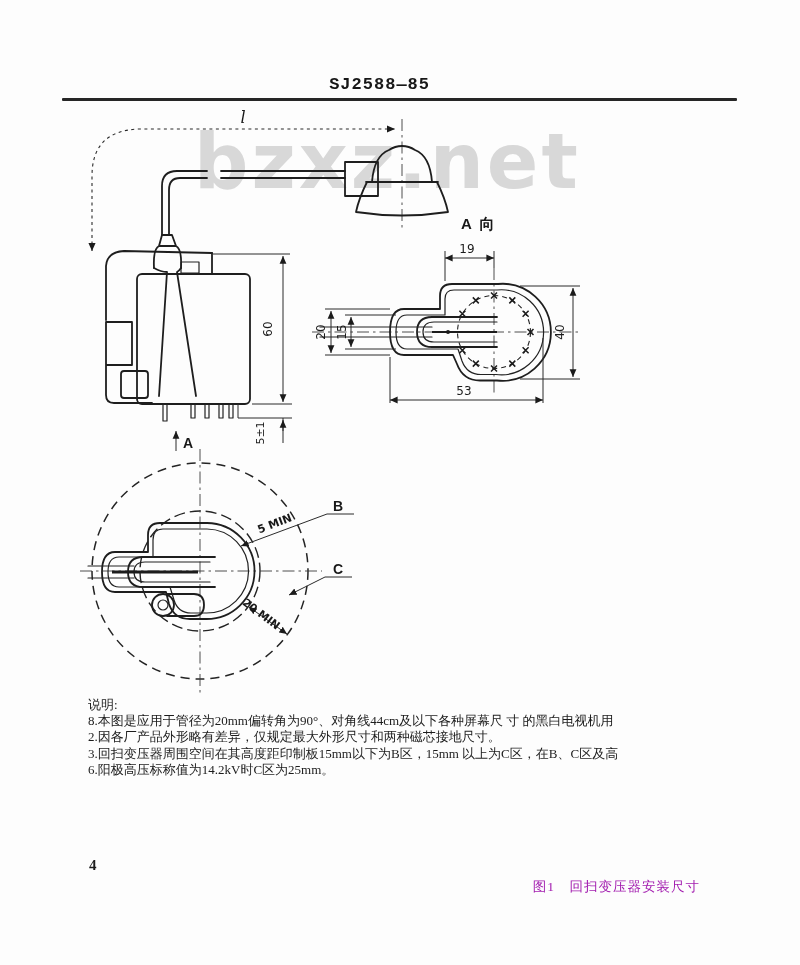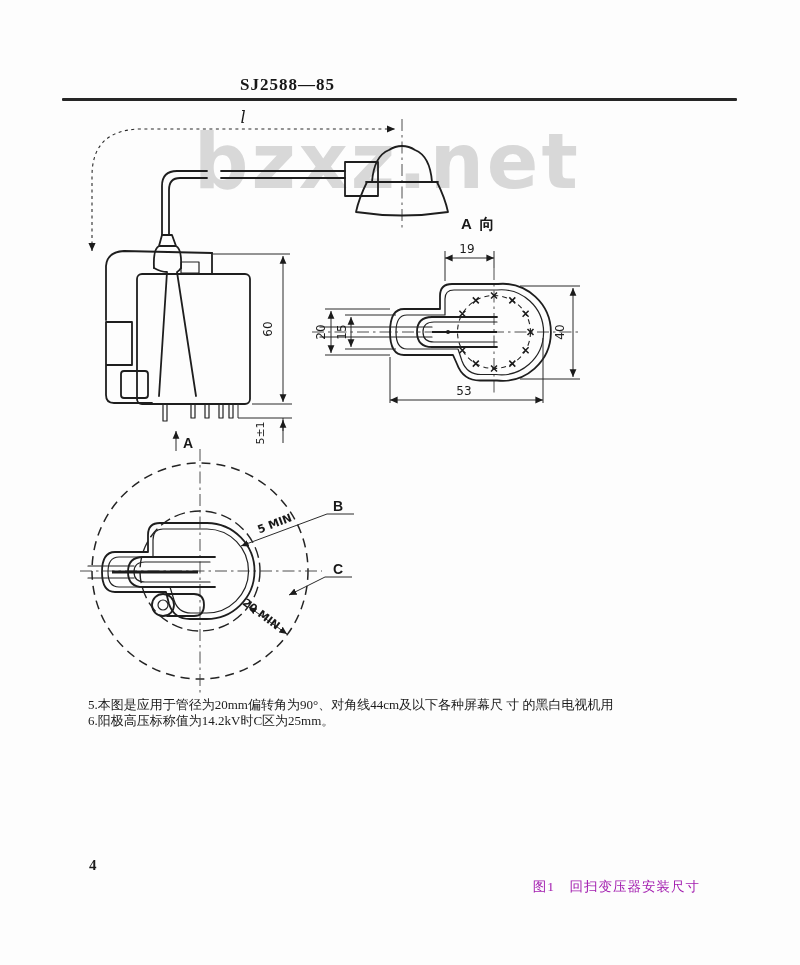--- a/index.html
+++ b/index.html
@@ -8,8 +8,8 @@
     font-family:"Liberation Serif","DejaVu Serif",serif;color:#1b1b1b;overflow:hidden;
   }
   .header{
-    position:absolute;top:75px;left:240px;width:190px;text-align:left;
-    font-family:Liberation Serif, serif;
+    position:absolute;top:75px;left:240px;width:190px;text-align:right;
+    font-family:Liberation Mono, monospace;
     font-weight:bold;font-size:17px;letter-spacing:1px;color:#171717;
   }
   .rule{position:absolute;top:98px;left:62px;width:675px;height:3px;background:#262626;border-radius:1px;}

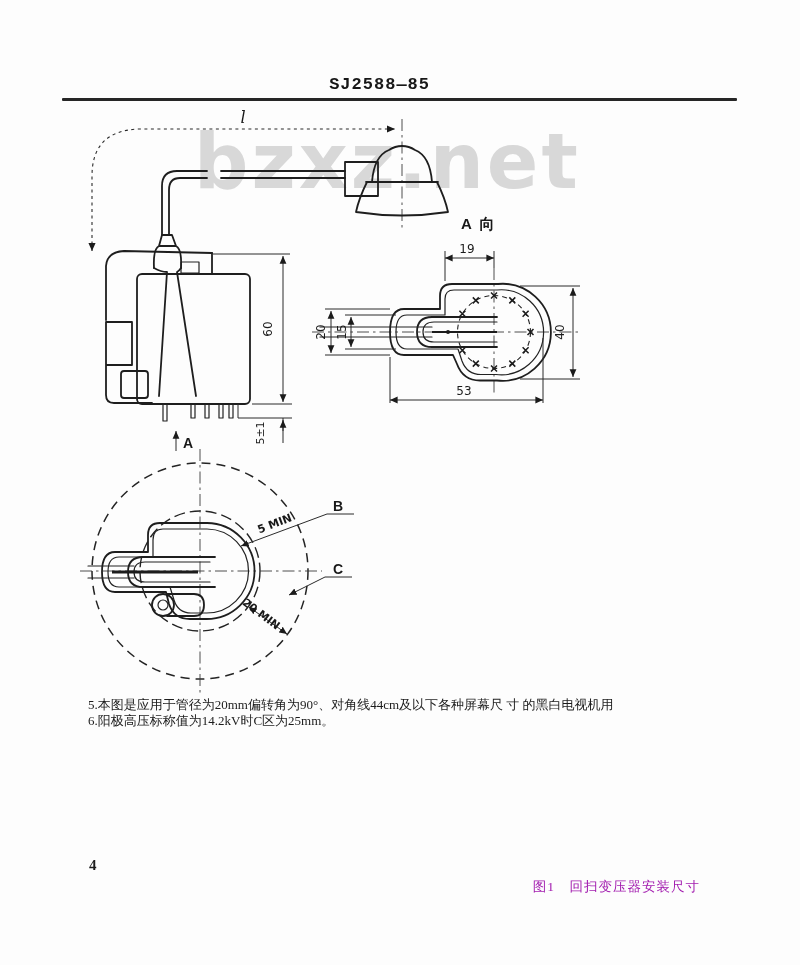--- a/index.html
+++ b/index.html
@@ -174,6 +174,7 @@
 </svg>
 
 <div class="notes">
+  <div class="line">说明:</div>
   <div class="line">5.本图是应用于管径为20mm偏转角为90°、对角线44cm及以下各种屏幕尺 寸 的黑白电视机用</div>
   <div class="line">6.阳极高压标称值为14.2kV时C区为25mm。</div>
 </div>

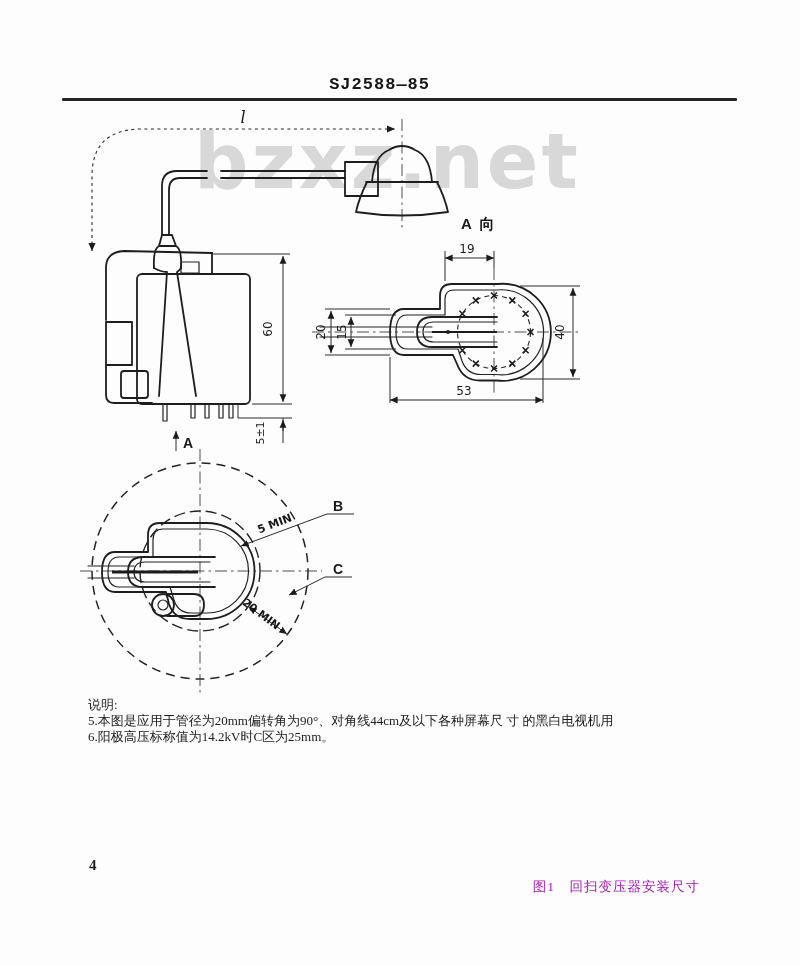--- a/index.html
+++ b/index.html
@@ -175,7 +175,7 @@
 
 <div class="notes">
   <div class="line">说明:</div>
-  <div class="line">5.本图是应用于管径为20mm偏转角为90°、对角线44cm及以下各种屏幕尺 寸 的黑白电视机用</div>
+  <div class="line">8.本图是应用于管径为20mm偏转角为90°、对角线44cm及以下各种屏幕尺 寸 的黑白电视机用</div>
   <div class="line">6.阳极高压标称值为14.2kV时C区为25mm。</div>
 </div>
 

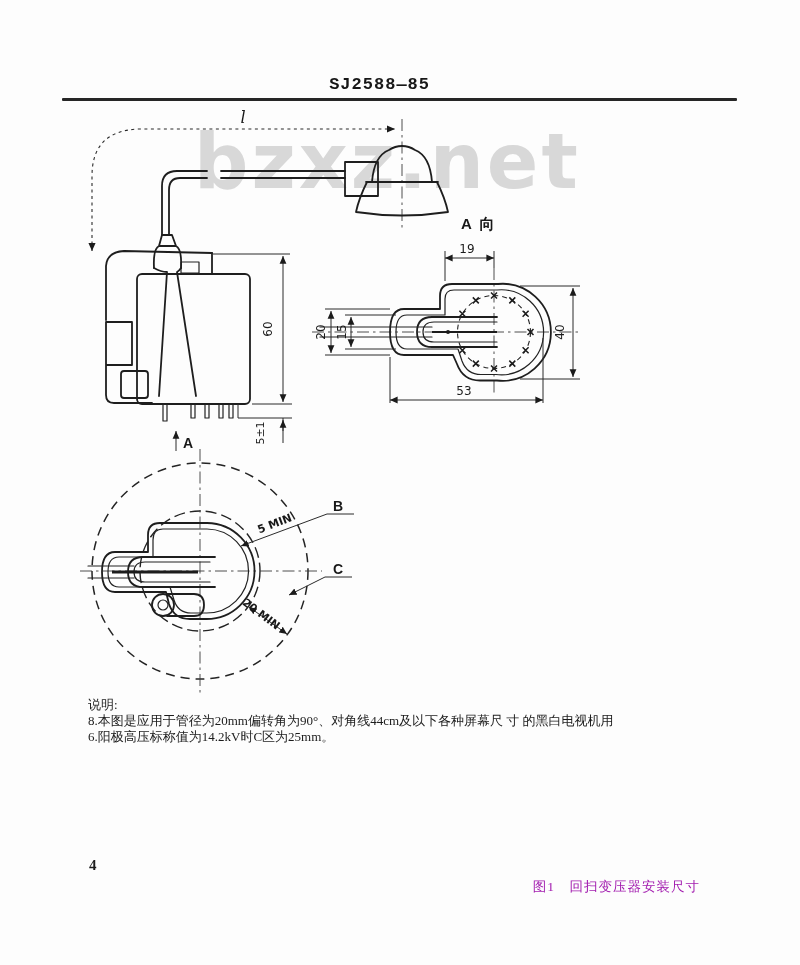--- a/index.html
+++ b/index.html
@@ -176,6 +176,7 @@
 <div class="notes">
   <div class="line">说明:</div>
   <div class="line">8.本图是应用于管径为20mm偏转角为90°、对角线44cm及以下各种屏幕尺 寸 的黑白电视机用</div>
+  <div class="line">2.因各厂产品外形略有差异，仅规定最大外形尺寸和两种磁芯接地尺寸。</div>
   <div class="line">6.阳极高压标称值为14.2kV时C区为25mm。</div>
 </div>
 

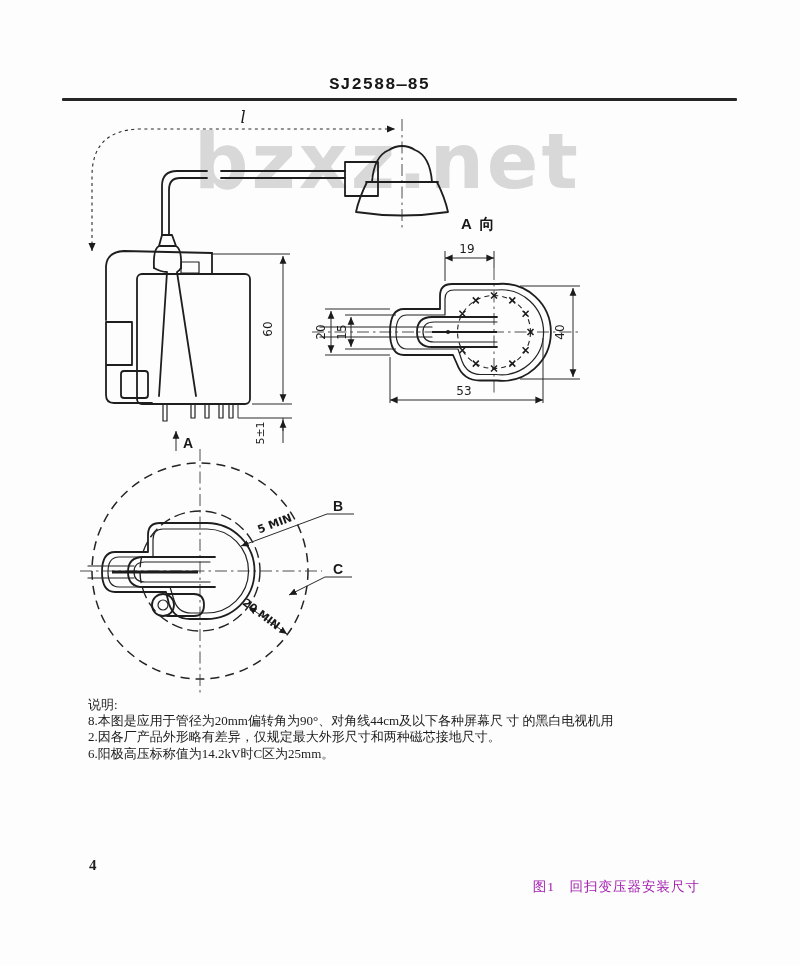--- a/index.html
+++ b/index.html
@@ -177,6 +177,7 @@
   <div class="line">说明:</div>
   <div class="line">8.本图是应用于管径为20mm偏转角为90°、对角线44cm及以下各种屏幕尺 寸 的黑白电视机用</div>
   <div class="line">2.因各厂产品外形略有差异，仅规定最大外形尺寸和两种磁芯接地尺寸。</div>
+  <div class="line">3.回扫变压器周围空间在其高度距印制板15mm以下为B区，15mm 以上为C区，在B、C区及高</div>
   <div class="line">6.阳极高压标称值为14.2kV时C区为25mm。</div>
 </div>
 

